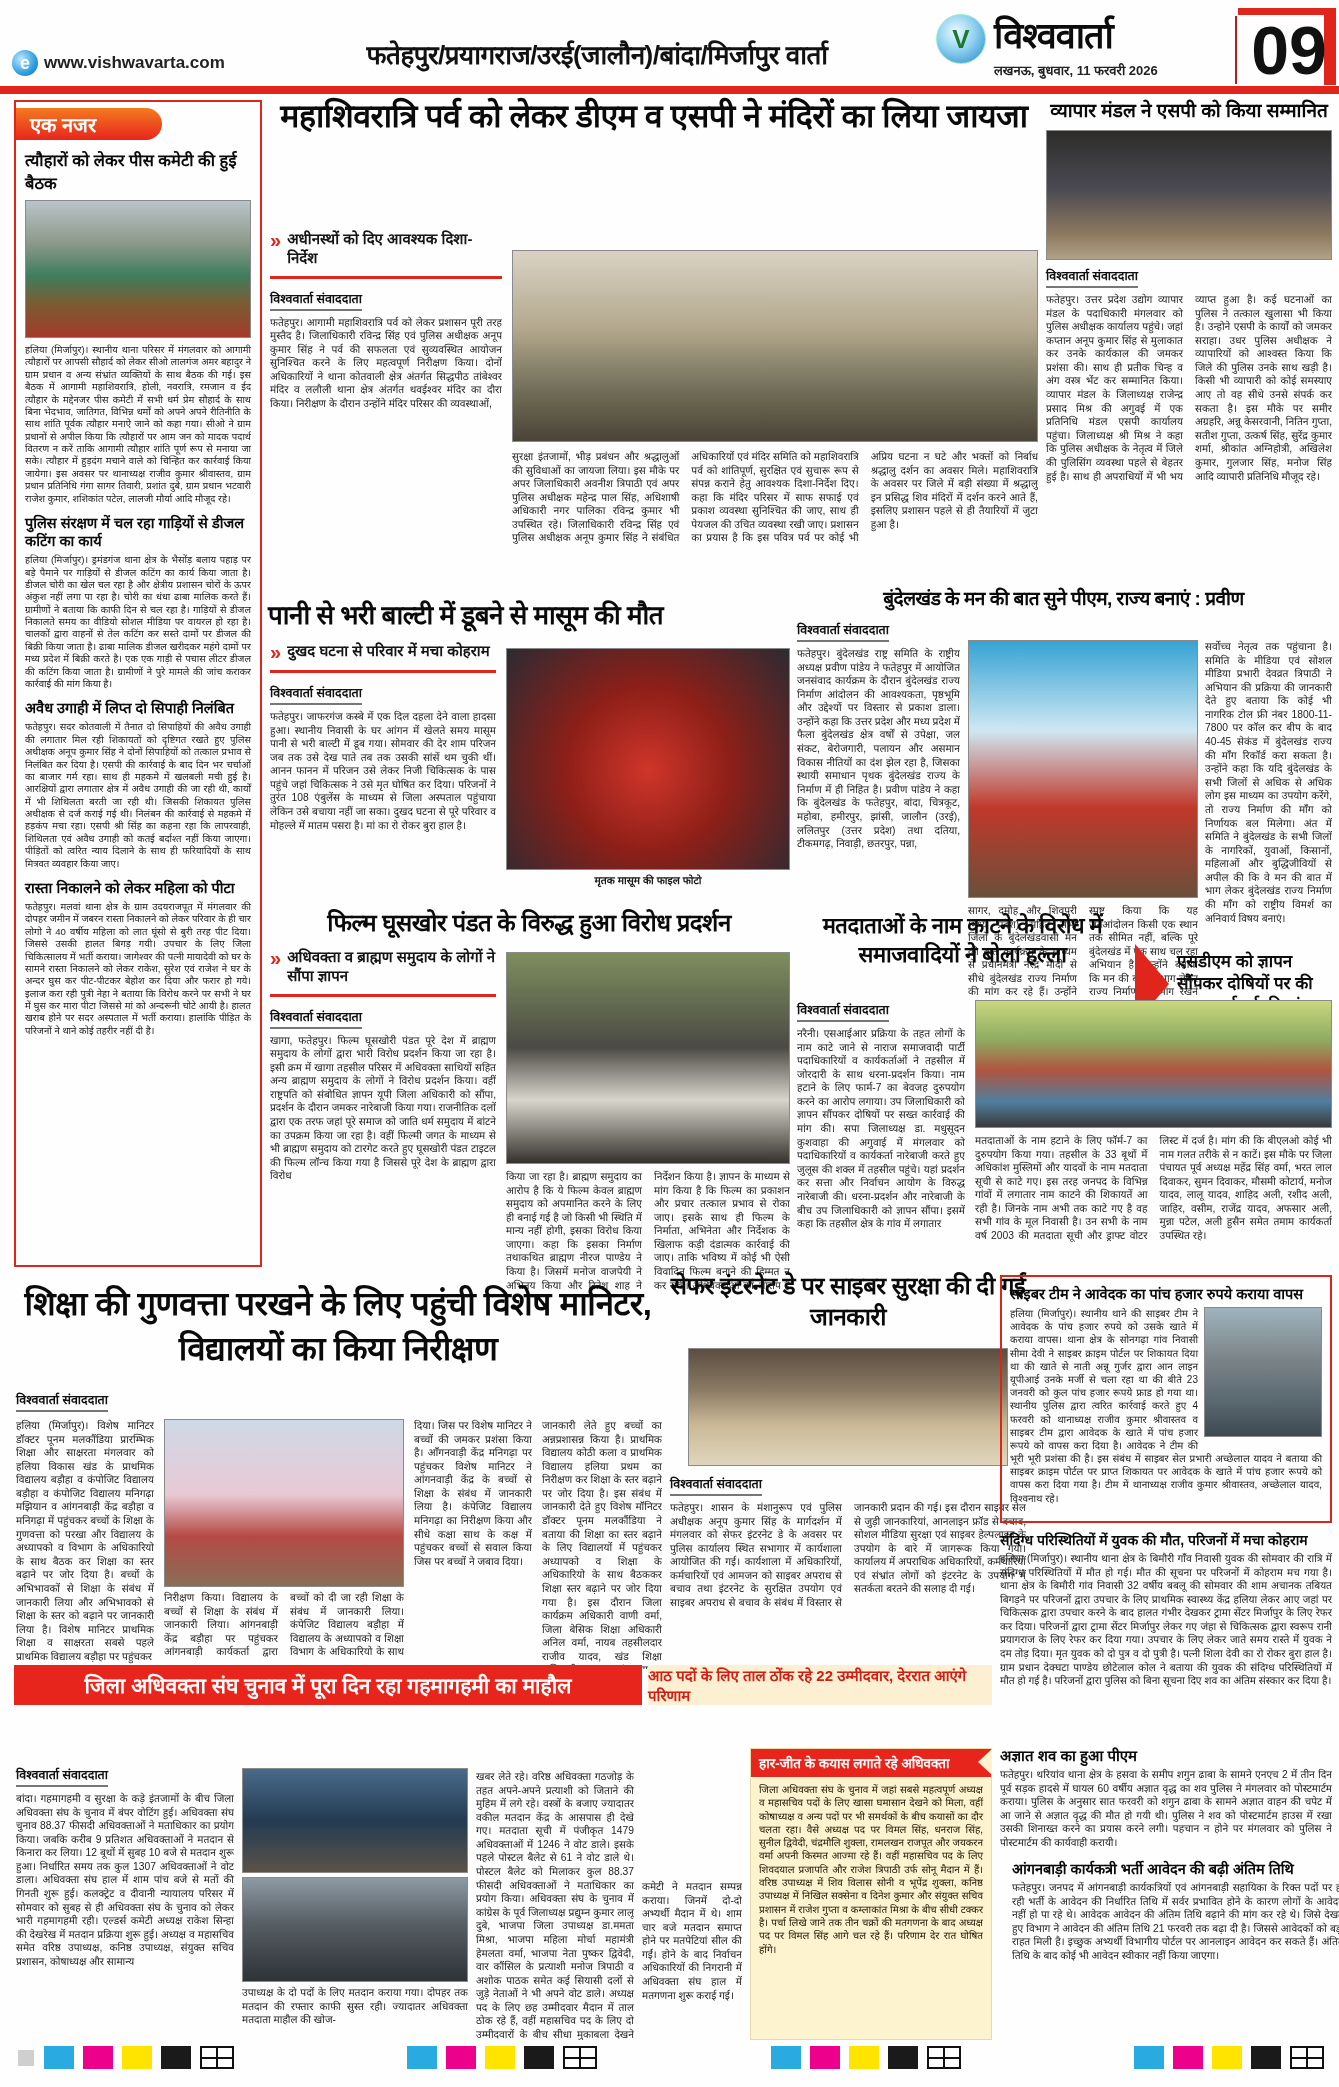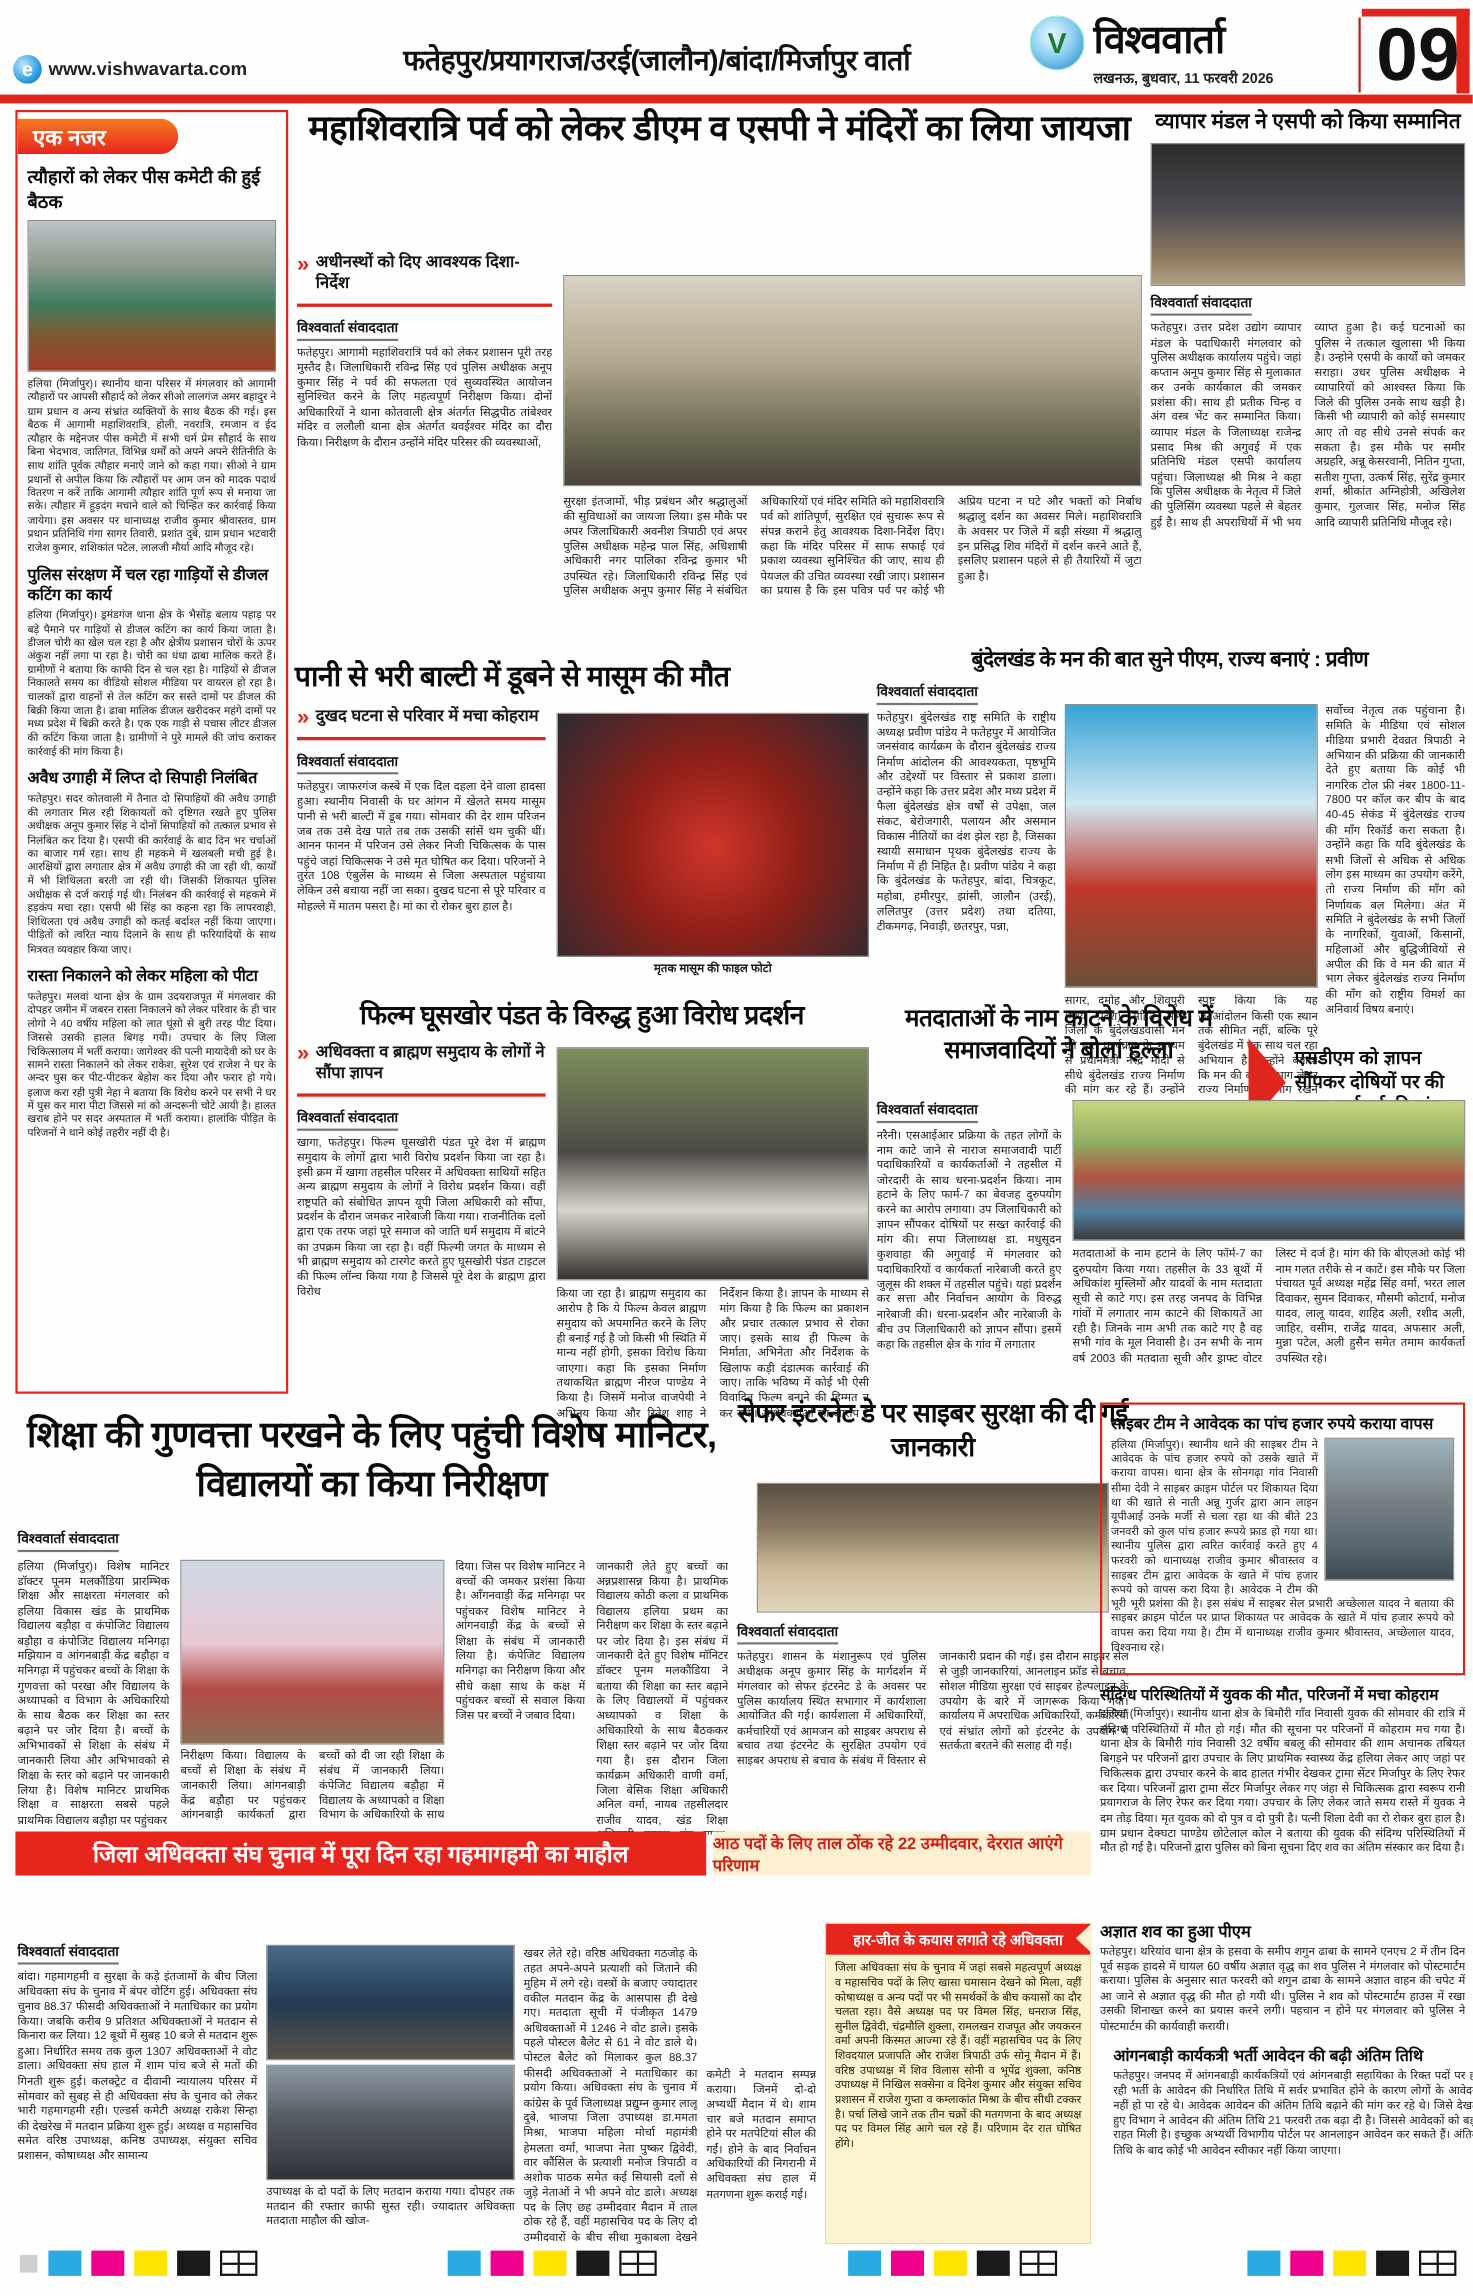--- a/index.html
+++ b/index.html
@@ -52,7 +52,7 @@
   .arrowtext{font-size:17px;font-weight:bold;color:#0d0d0d;line-height:1.3;padding-left:8px;}
   
   .hjbox{background:#fdf3cf;border:1px solid #e7d9a8;box-sizing:border-box;}
-  .hjtitle{background:#e8251d;color:#fff;font-weight:bold;font-size:13.5px;padding:5px 8px;position:relative;text-align:center;}
+  .hjtitle{background:#e8251d;color:#fff;font-weight:bold;font-size:13.5px;padding:5px 8px;position:relative;}
   .hjtitle:after{content:"";position:absolute;right:-1px;top:0;border-top:13px solid transparent;
                  border-bottom:13px solid transparent;border-right:14px solid #fdf3cf;}
   .hjbody{font-size:10px;line-height:1.33;text-align:justify;padding:6px 8px;color:#201500;}

